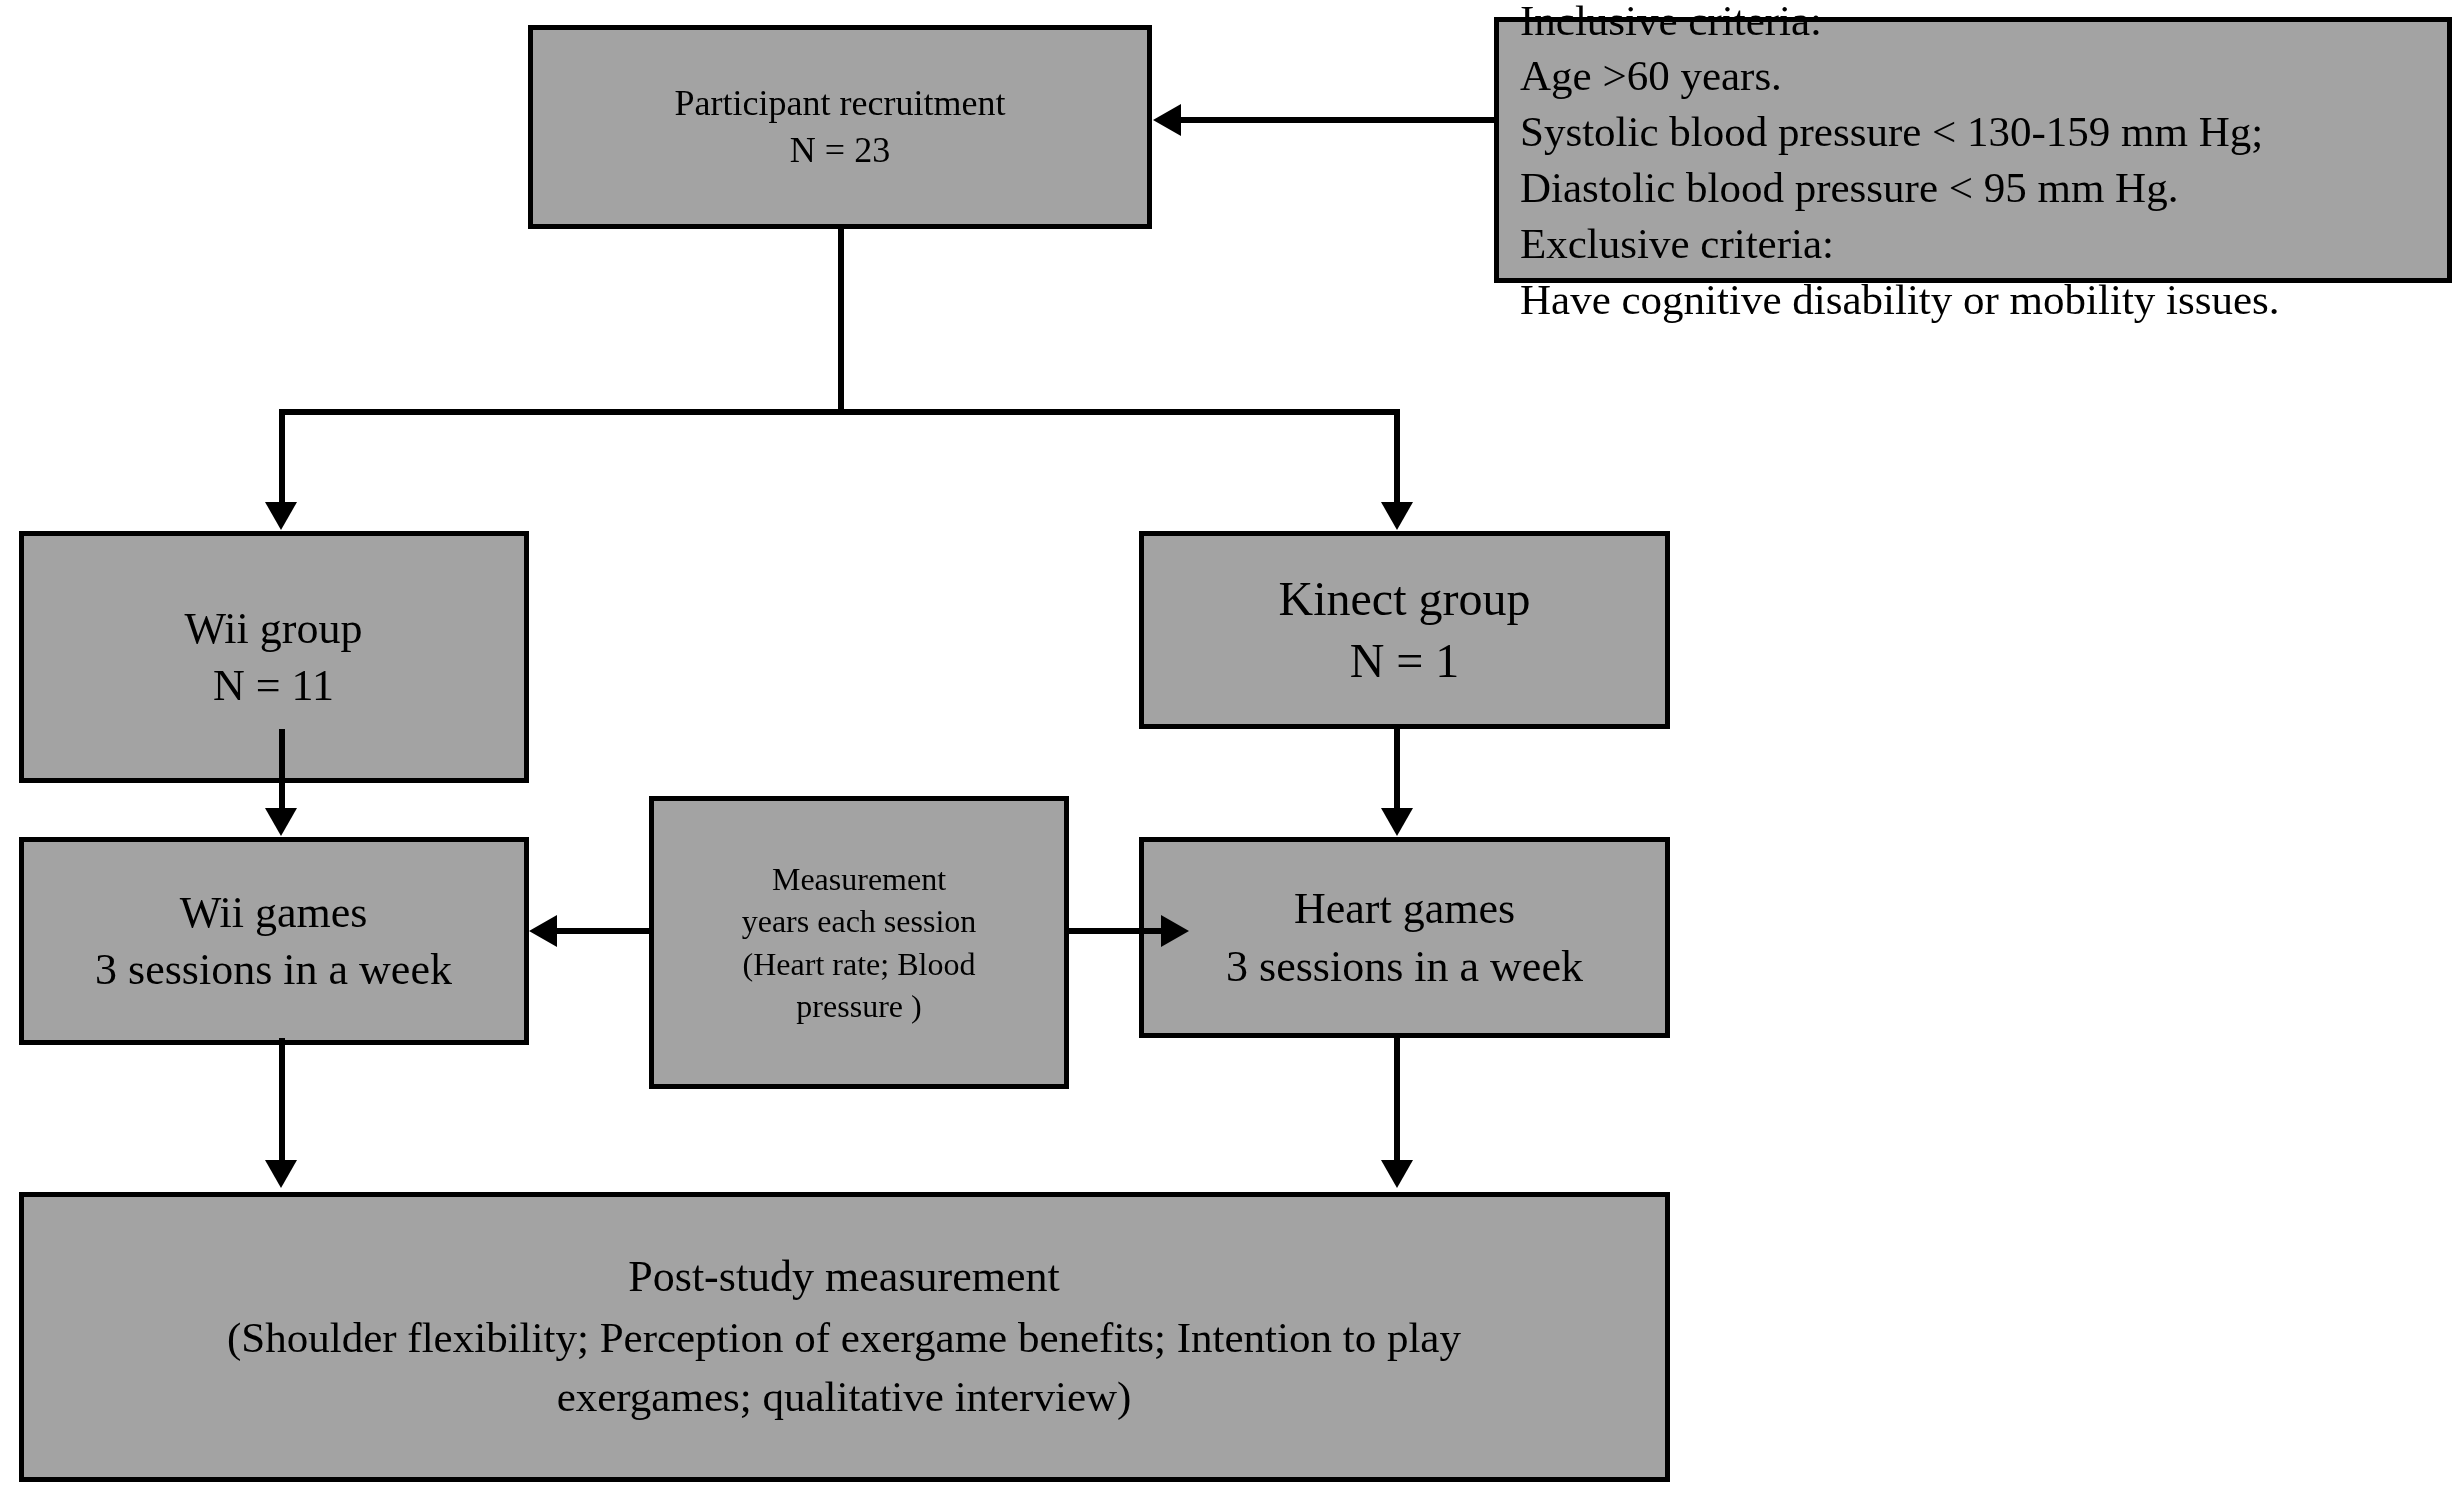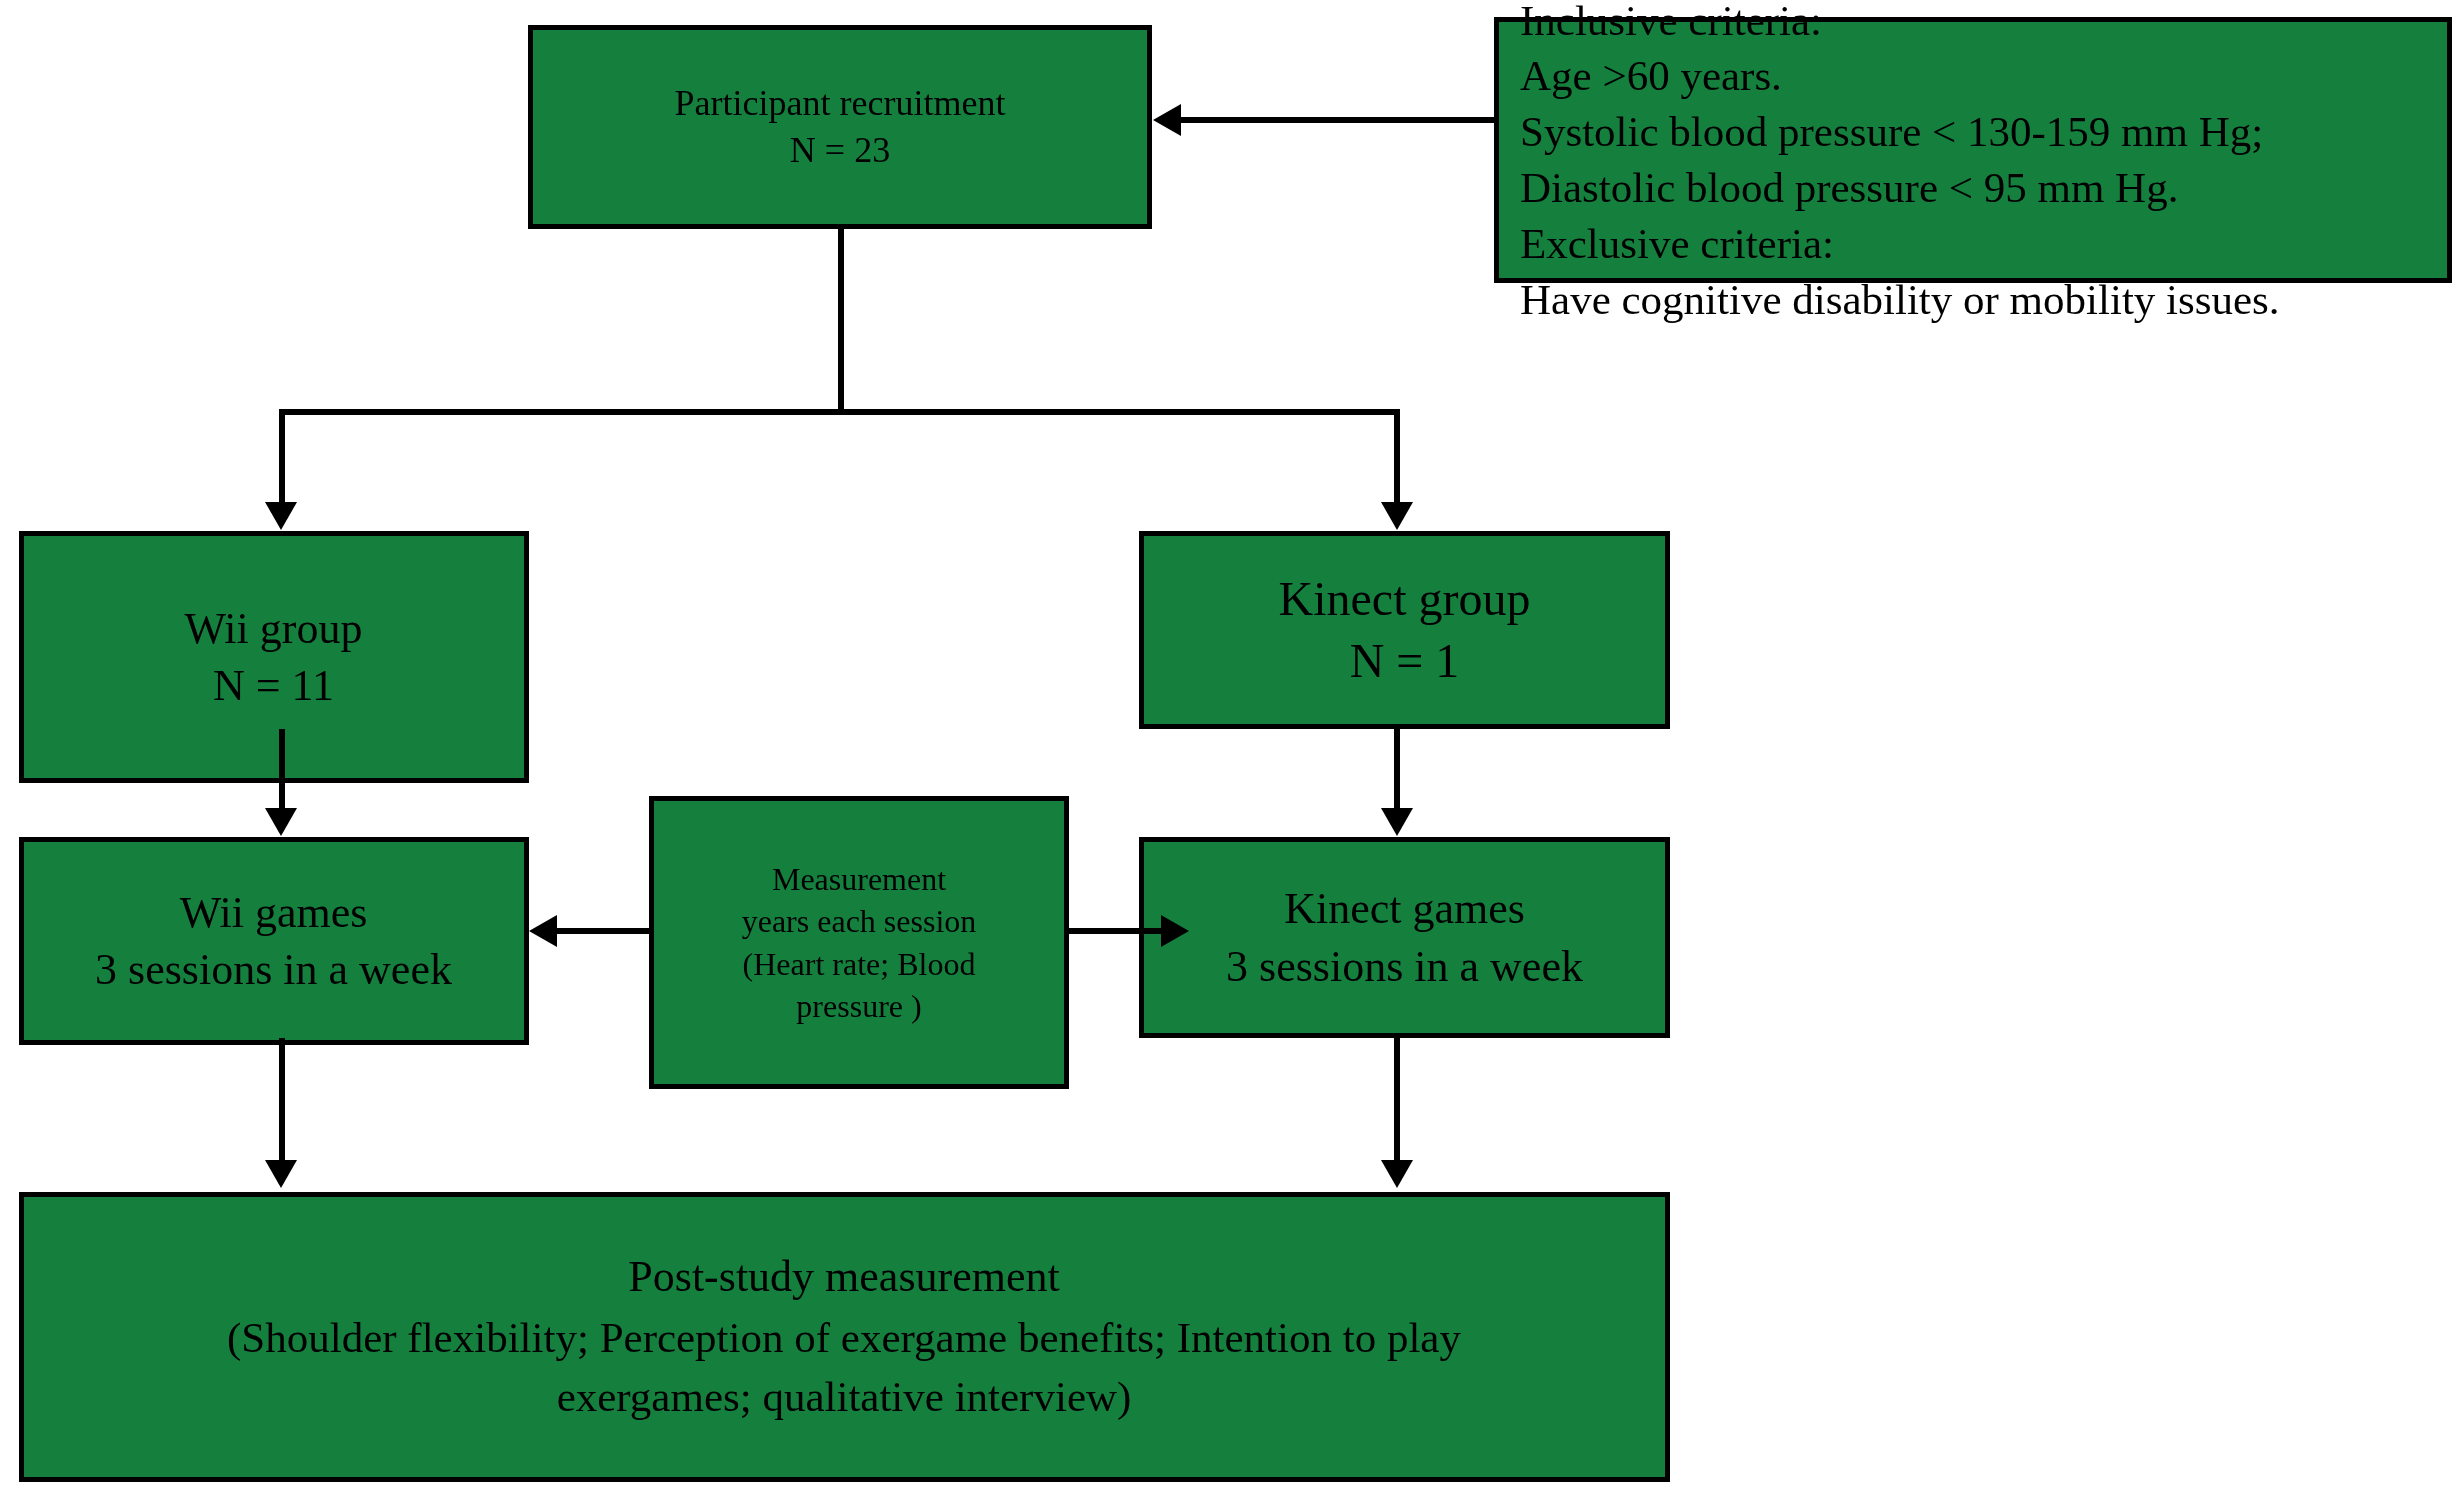--- a/index.html
+++ b/index.html
@@ -20,7 +20,7 @@
     position: absolute;
     box-sizing: border-box;
     border: 5.6px solid #000000;
-    background: #15803d;
+    background: #a3a3a3;
     display: flex;
     flex-direction: column;
     align-items: center;

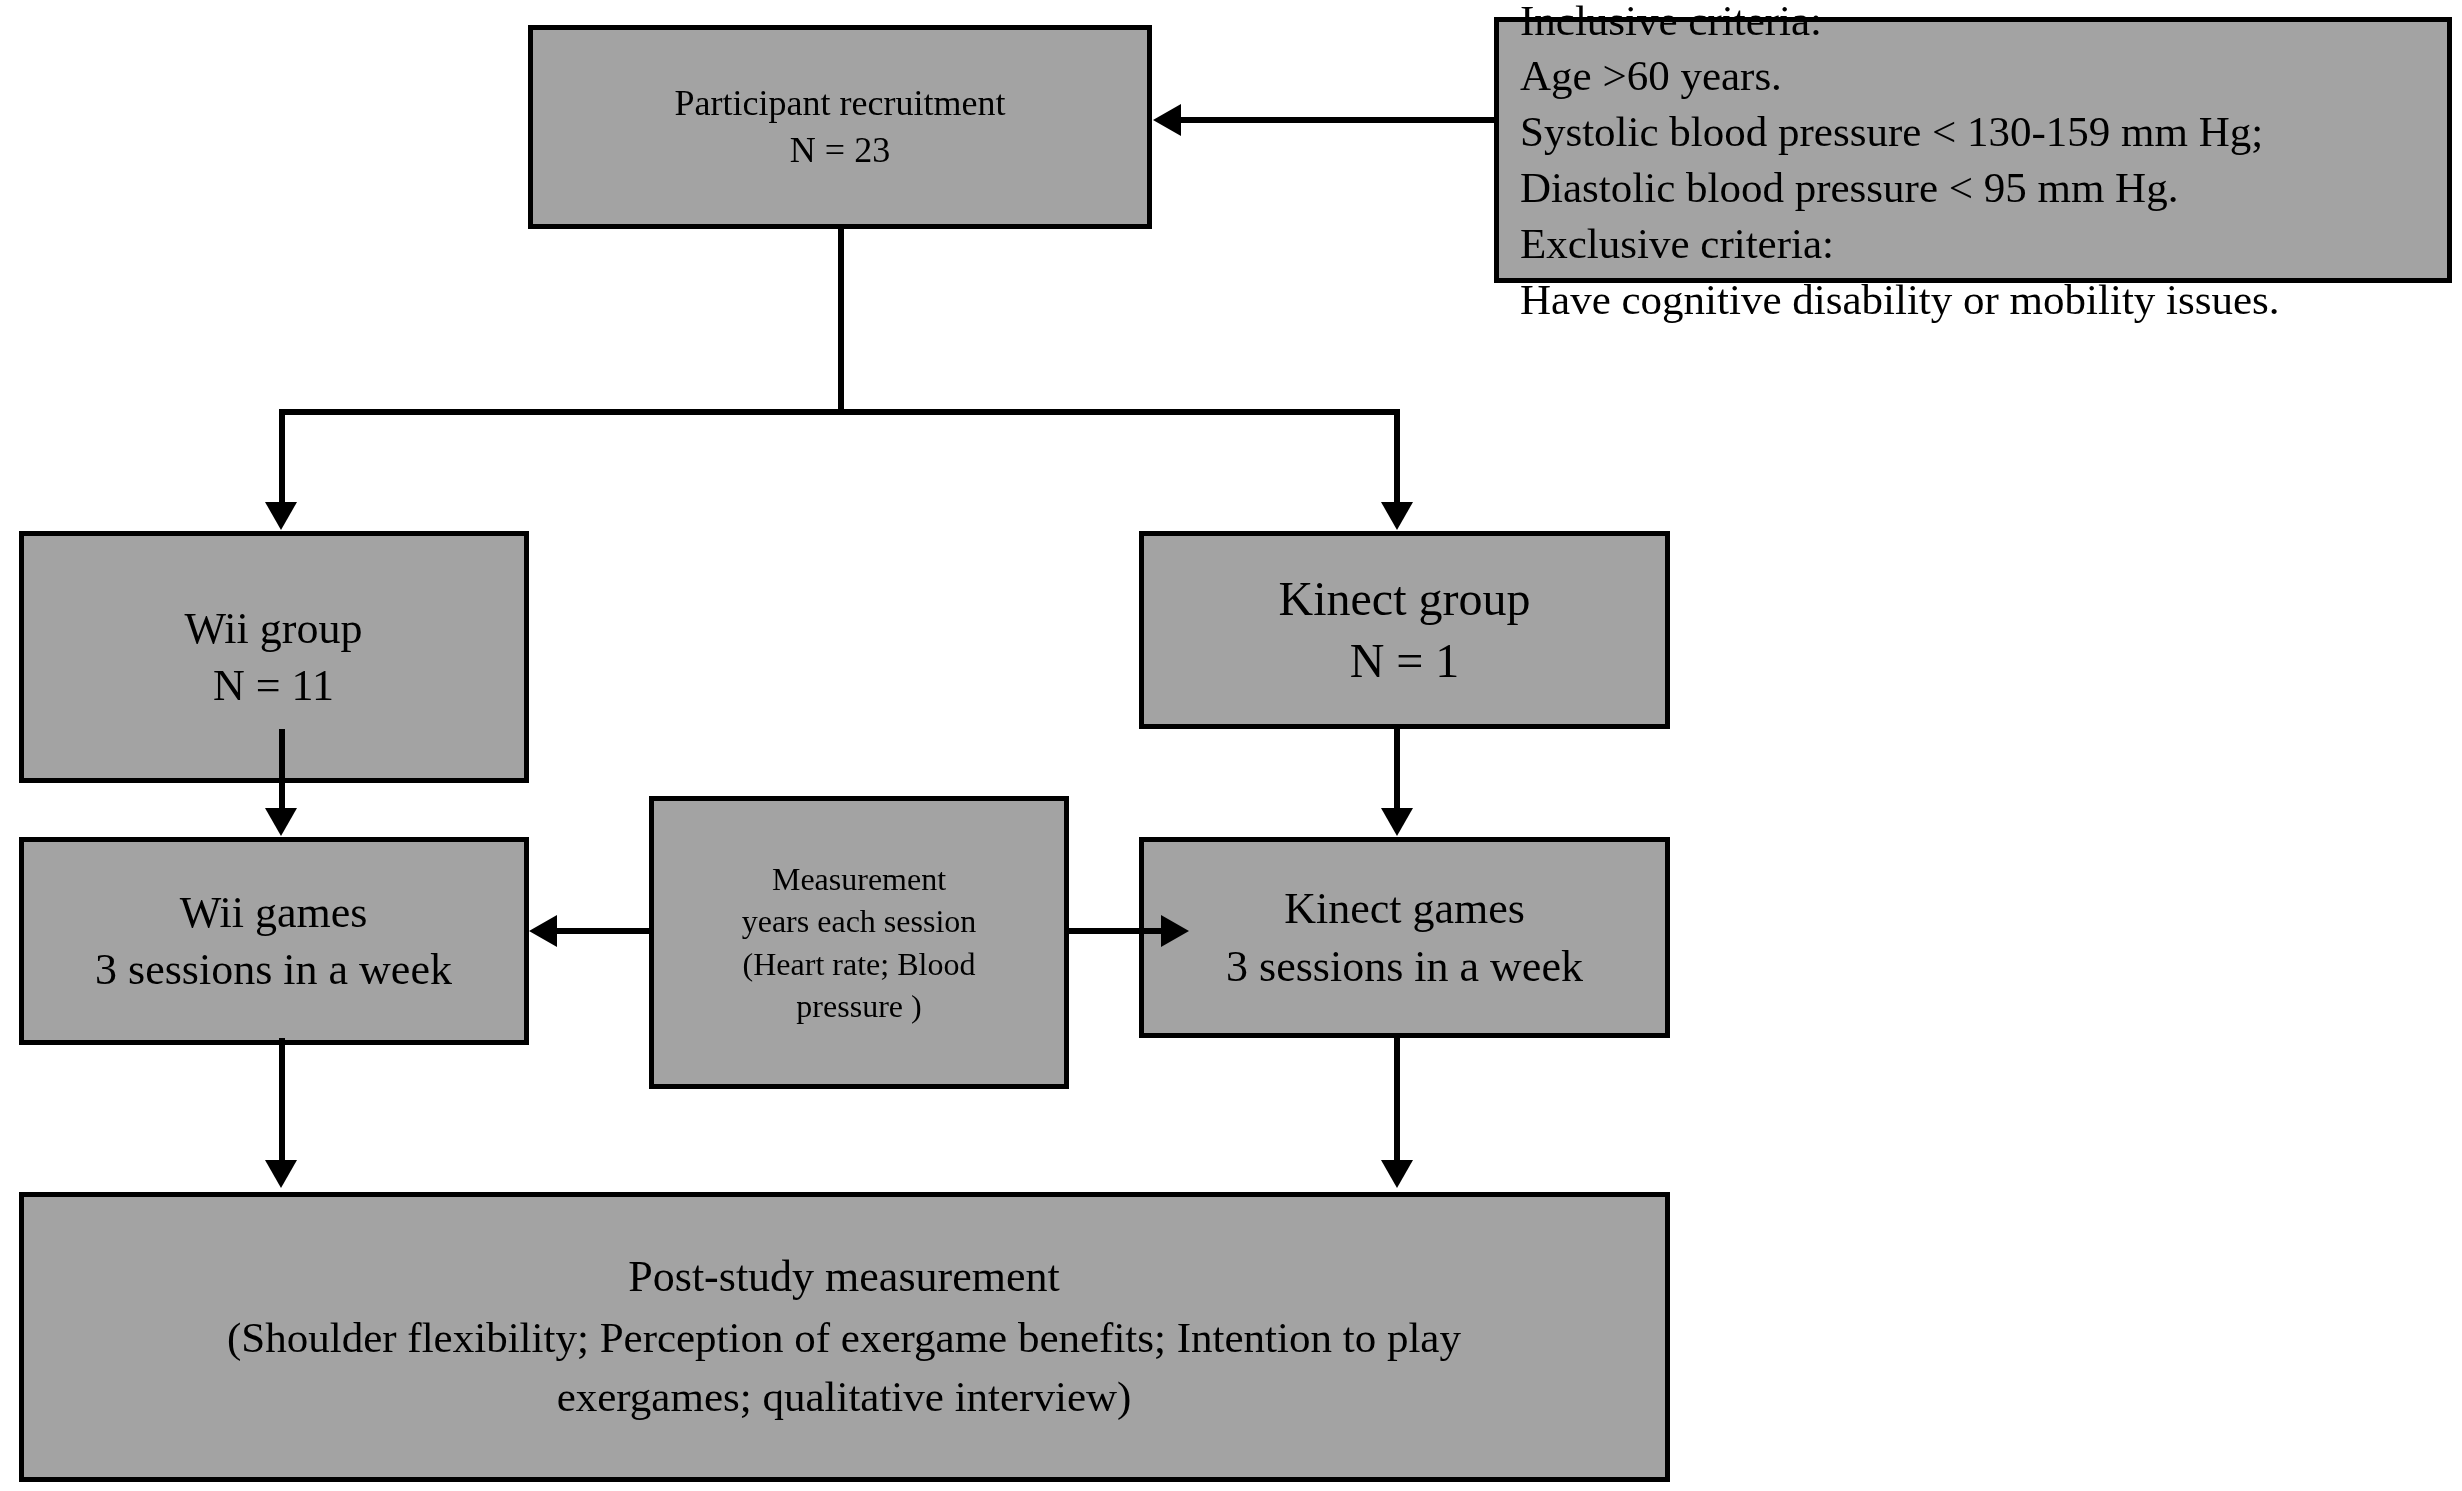--- a/index.html
+++ b/index.html
@@ -137,7 +137,7 @@
   </div>
 
   <div class="node" id="node-kinect-games">
-    <span class="txt">Kinect games</span>
+    <span class="txt">Heart games</span>
     <span class="txt">3 sessions in a week</span>
   </div>
 

